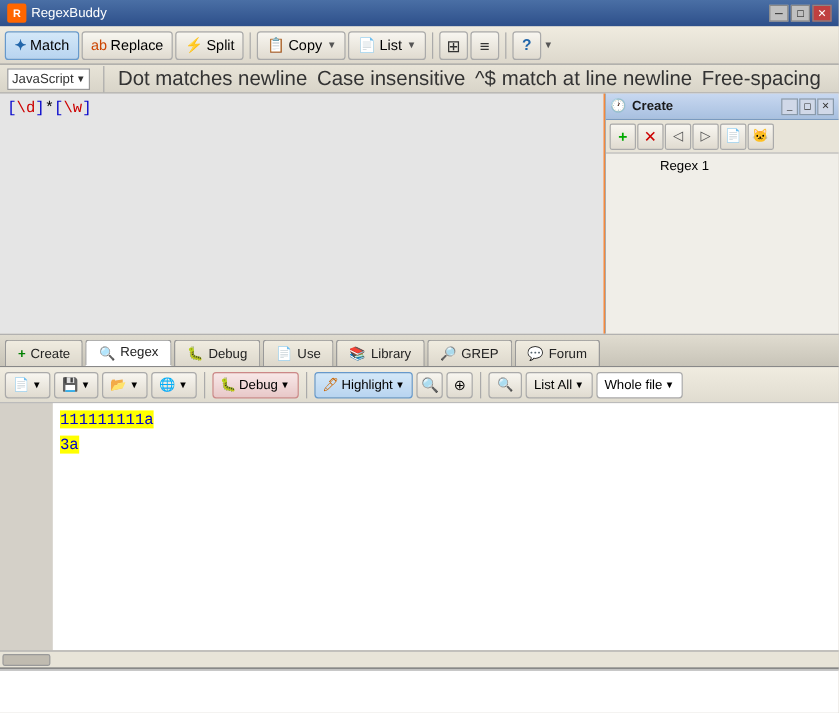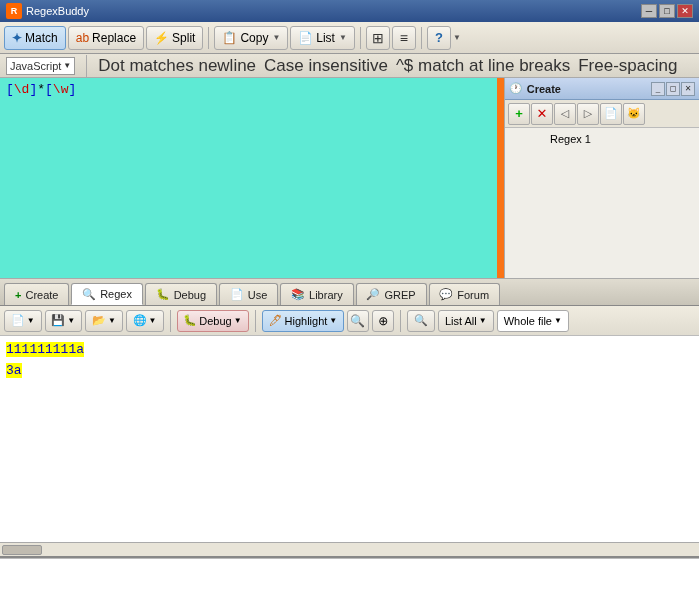--- a/index.html
+++ b/index.html
@@ -455,7 +455,7 @@
   <div class="tb-divider"></div>
   <span class="option-link">Dot matches newline</span>
   <span class="option-link">Case insensitive</span>
-  <span class="option-link">^$ match at line breaks</span>
+  <span class="option-link">^$ match at line newline</span>
   <span class="option-link">Free-spacing</span>
 </div>
 

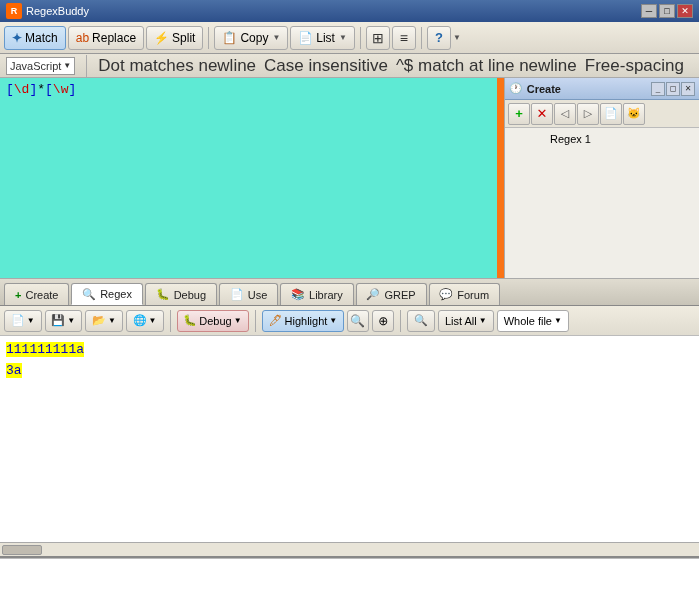--- a/index.html
+++ b/index.html
@@ -158,8 +158,8 @@
     
     .regex-editor {
       flex: 1;
-      background: #5eead4;
-      border-right: 7px solid #f97316;
+      background: #e5e5e5;
+      border-right: 1px solid #f97316;
       position: relative;
     }
     .regex-content {

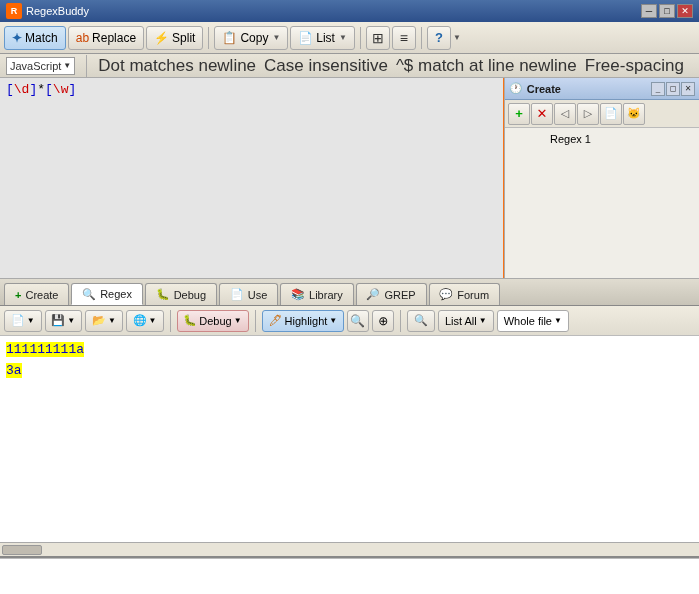--- a/index.html
+++ b/index.html
@@ -577,7 +577,7 @@
 </div>
 
 <div style="display:flex;flex:1;flex-direction:column;height:220px;">
-  <div class="test-content" style="height:190px;overflow-y:auto;overflow-x:auto;">
+  <div class="test-content" style="height:190px;overflow-y:auto;overflow-x:auto;margin-left:44px;">
     <span class="match-line"><span class="match-highlight-full">111111111a</span></span>
     <span class="match-line"><span class="match-highlight-full">3a</span></span>
   </div>

